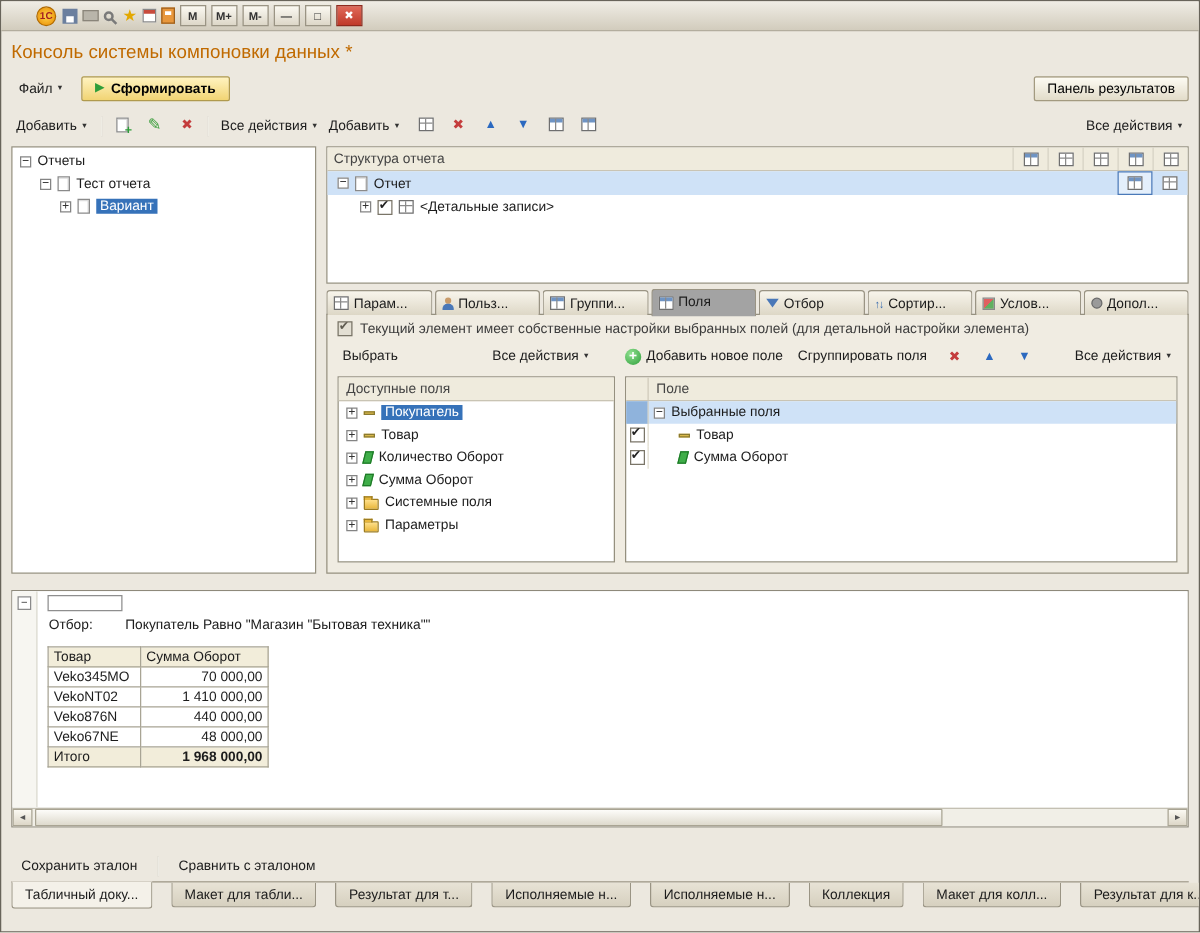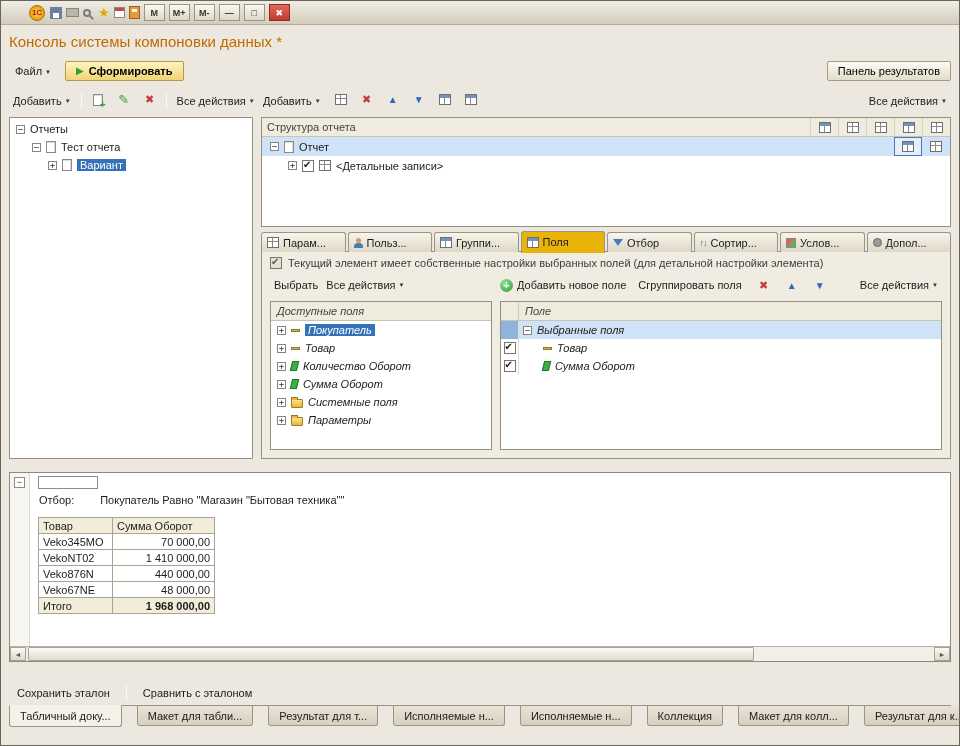--- a/index.html
+++ b/index.html
@@ -76,7 +76,7 @@
 
   .tabs { height:22px; flex:none; display:flex; gap:2px; margin-top:3px; position:relative; z-index:2; }
   .tab { flex:1; min-width:0; display:flex; align-items:center; gap:4px; padding:0 5px; height:20px; align-self:flex-end; background:linear-gradient(#f8f5ec,#ddd7c6); border:1px solid #9a9484; border-bottom:none; border-radius:3px 3px 0 0; white-space:nowrap; overflow:hidden; cursor:default; }
-  .tab.active { height:22px; background:#eab308; margin-bottom:-1px; padding-bottom:1px; }
+  .tab.active { height:22px; background:#a3a3a3; margin-bottom:-1px; padding-bottom:1px; }
   .person { width:9px; height:10px; position:relative; flex:none; }
   .person::before { content:""; position:absolute; top:0; left:2px; width:5px; height:5px; border-radius:50%; background:#c99b6a; }
   .person::after { content:""; position:absolute; bottom:0; left:0; width:9px; height:5px; border-radius:4px 4px 0 0; background:#4a78b8; }

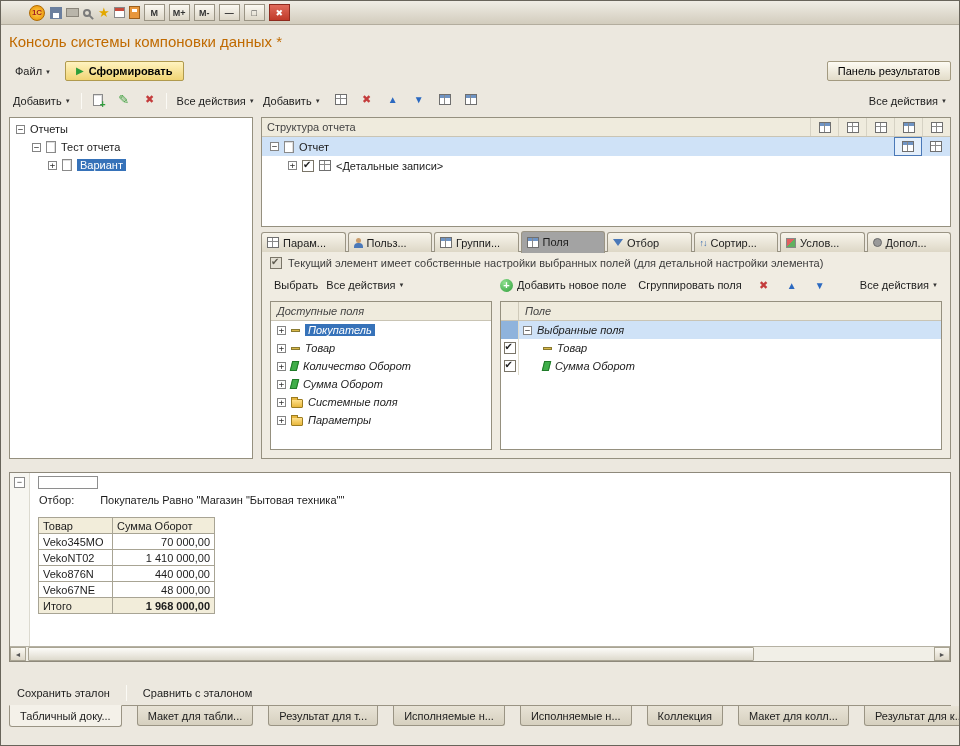--- a/index.html
+++ b/index.html
@@ -93,7 +93,7 @@
   .checkbox.disabled::after { color:#5f5b50; }
 
   .btns-row { display:flex; align-items:center; height:22px; flex:none; }
-  .half-left { width:222px; flex:none; display:flex; align-items:center; padding-right:16px; }
+  .half-left { width:222px; flex:none; display:flex; align-items:center; justify-content:space-between; padding-right:16px;gap:31px; }
   .half-right { flex:1; display:flex; align-items:center; gap:8px; margin-left:8px; }
   .plus-circle { width:13px; height:13px; flex:none; border-radius:50%; background:radial-gradient(circle at 35% 30%,#8fe08f,#2e9e3a); color:#fff; font-weight:bold; font-size:11px; line-height:12px; text-align:center; }
   .green-btn { display:inline-flex; align-items:center; gap:4px; cursor:default; }

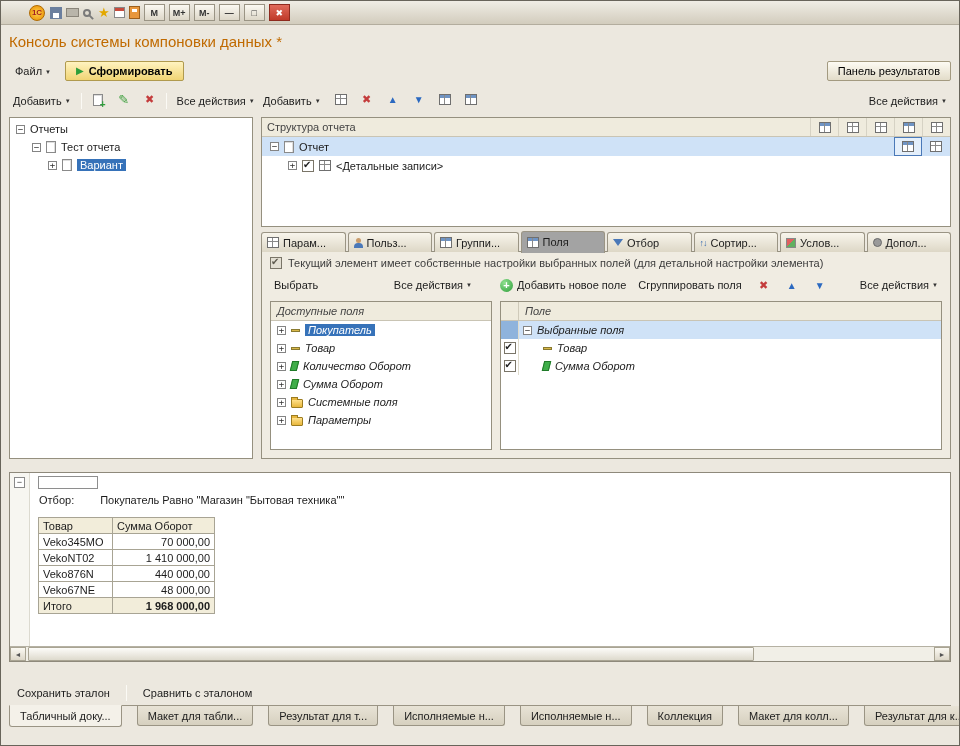--- a/index.html
+++ b/index.html
@@ -99,7 +99,7 @@
   .green-btn { display:inline-flex; align-items:center; gap:4px; cursor:default; }
 
   .lists-row { flex:1; display:flex; gap:8px; min-height:0; }
-  .list-panel { background:#fff; border:1px solid #95907f; display:flex; flex-direction:column;font-style:italic; }
+  .list-panel { background:#fff; border:1px solid #95907f; display:flex; flex-direction:column; }
   .avail { width:222px; flex:none; }
   .selp { flex:1; }
   .list-hdr { height:19px; flex:none; background:#efebdd; border-bottom:1px solid #c9c4b4; display:flex; align-items:center; padding-left:6px; color:#444; }

